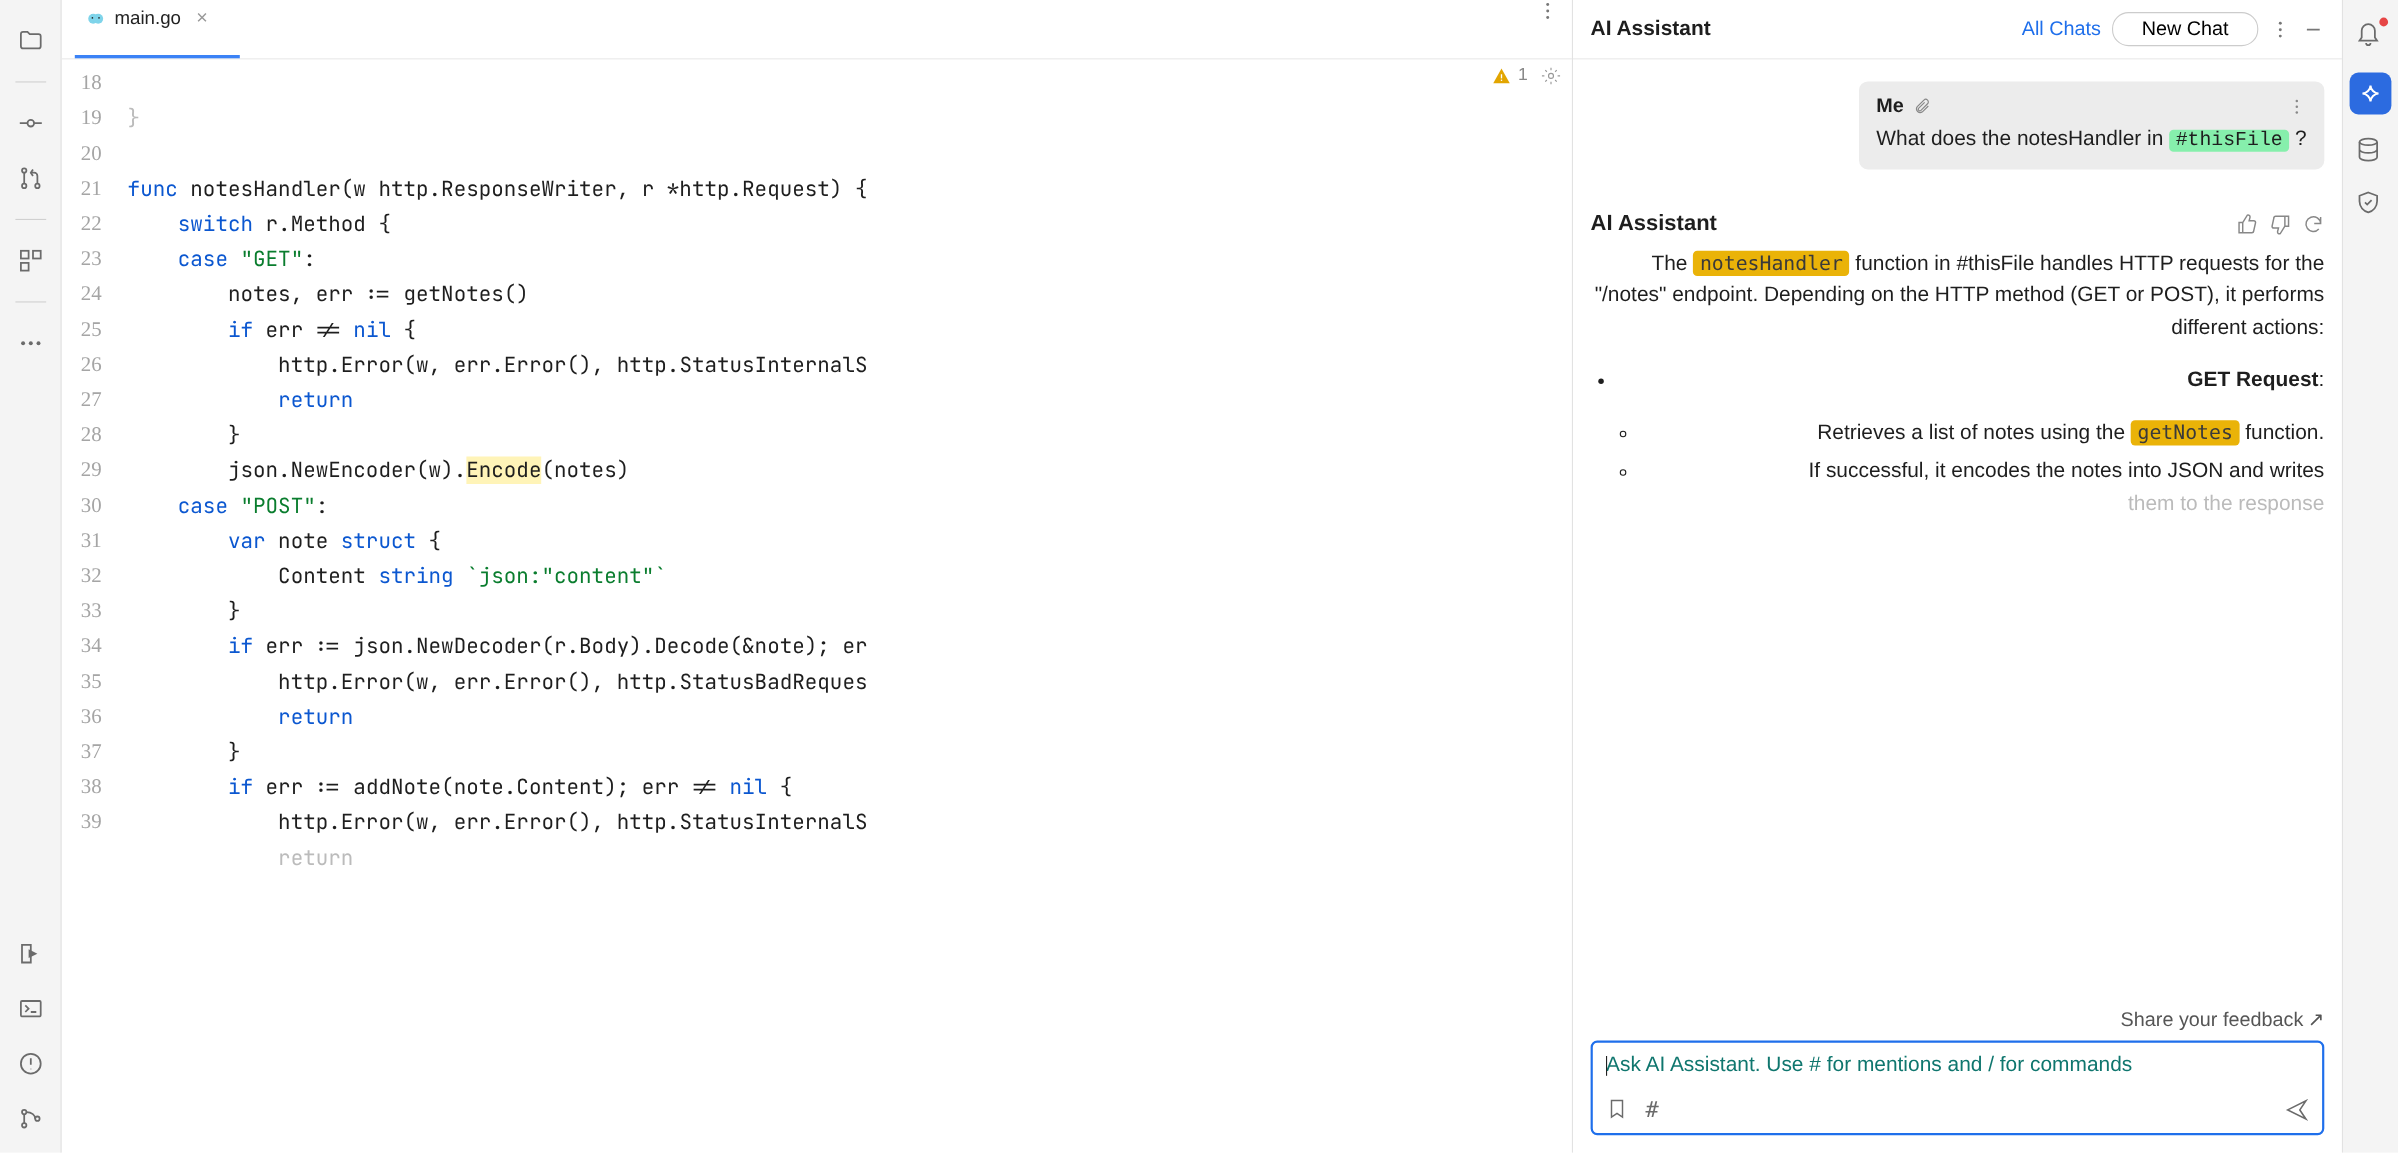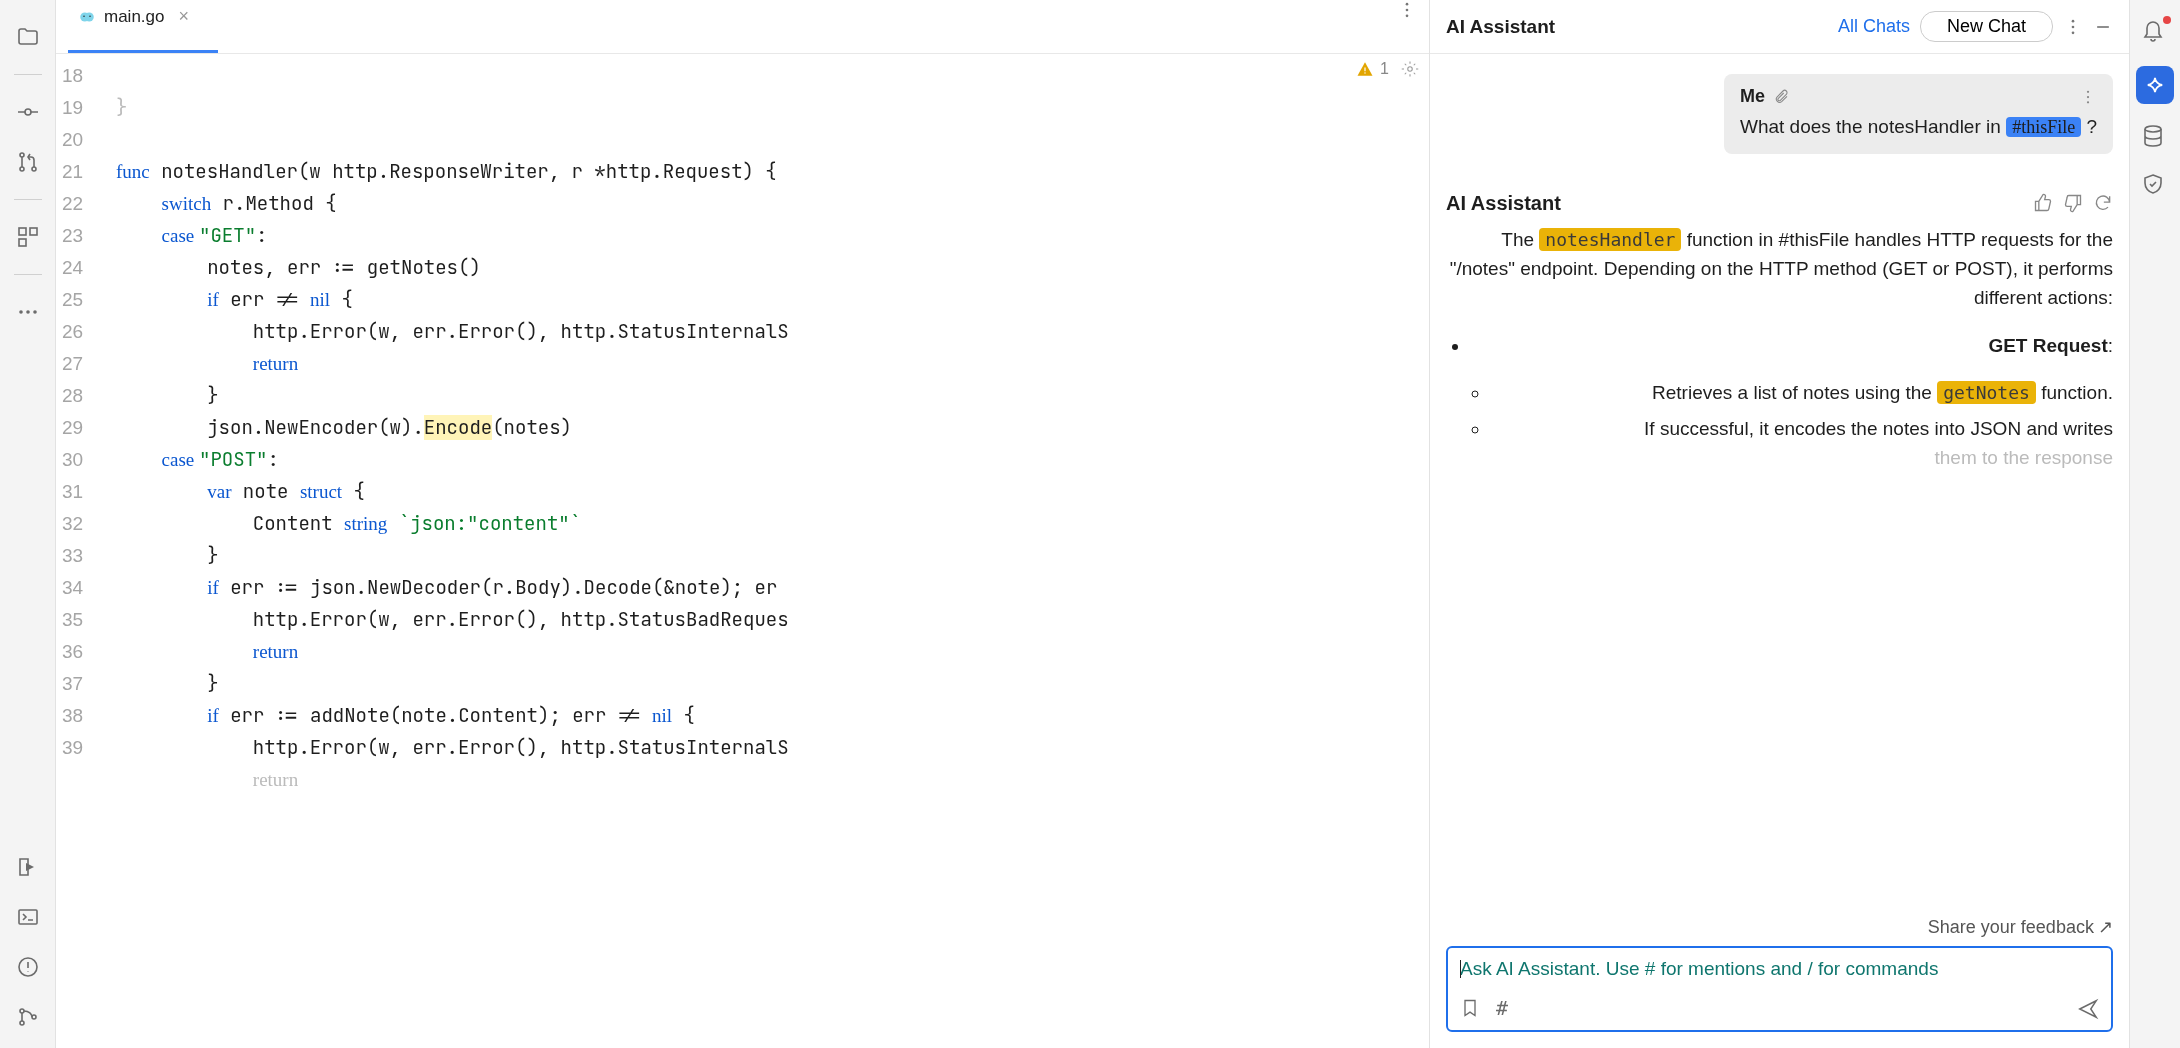--- a/index.html
+++ b/index.html
@@ -23,7 +23,7 @@
   .tab-actions .ic { width: 20px; height: 20px; color: #777; }
 
   .code-area { flex: 1; display: flex; overflow: hidden; position: relative;}
-  .gutter { width: 60px; text-align: left; padding: 6px 12px 6px 6px; color: #a5a5a5; font-family: Liberation Sans, sans-serif; font-size: 19px; line-height: 32px; user-select: none;}
+  .gutter { width: 60px; text-align: center; padding: 6px 12px 6px 6px; color: #a5a5a5; font-family: Liberation Serif, serif; font-size: 19px; line-height: 32px; user-select: none;}
   .code { flex: 1; padding: 6px 0; font-family: ui-monospace, "JetBrains Mono", Menlo, monospace; font-size: 19px; line-height: 32px; white-space: pre; overflow: hidden; position: relative;}
   .code-inspect { position: absolute; top: 6px; right: 10px; display: flex; align-items: center; gap: 6px; color: #888; font-size: 16px;}
   .code-inspect .warn { color: #e2a500;}

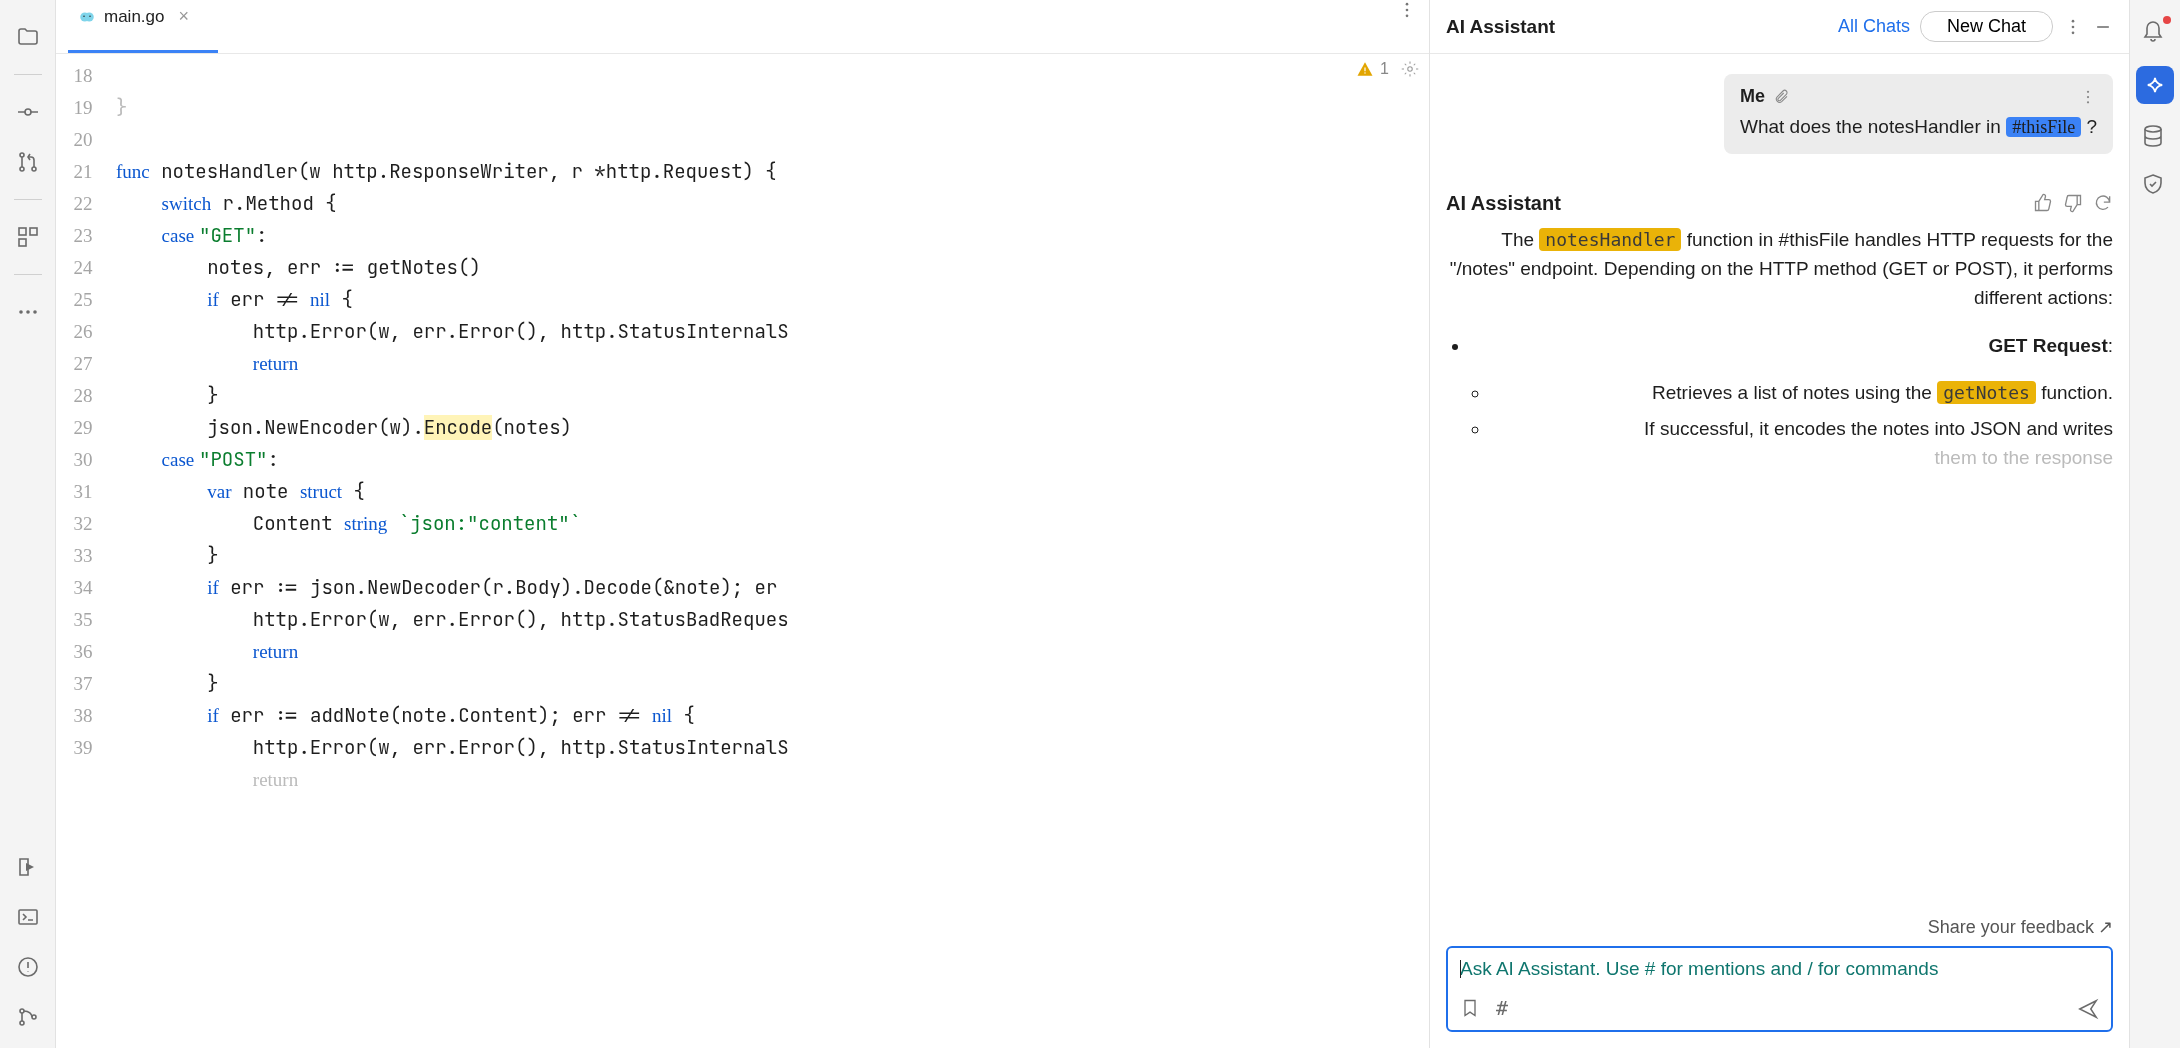--- a/index.html
+++ b/index.html
@@ -48,7 +48,7 @@
   .me-head b { font-size: 18px; }
   .me-head .dots { margin-left:auto; color:#888;}
   .me-text { font-size: 19px; line-height: 1.5; }
-  .chip { background: #3b82f6; border-radius: 4px; padding: 0 6px; font-family: Liberation Serif, serif; font-size: 18px; }
+  .chip { background: #86efac; border-radius: 4px; padding: 0 6px; font-family: Liberation Mono, monospace; font-size: 18px; }
 
   .ai-block { font-size: 19px; line-height: 1.55; }
   .ai-head { display:flex; align-items:center; margin-bottom: 6px;}

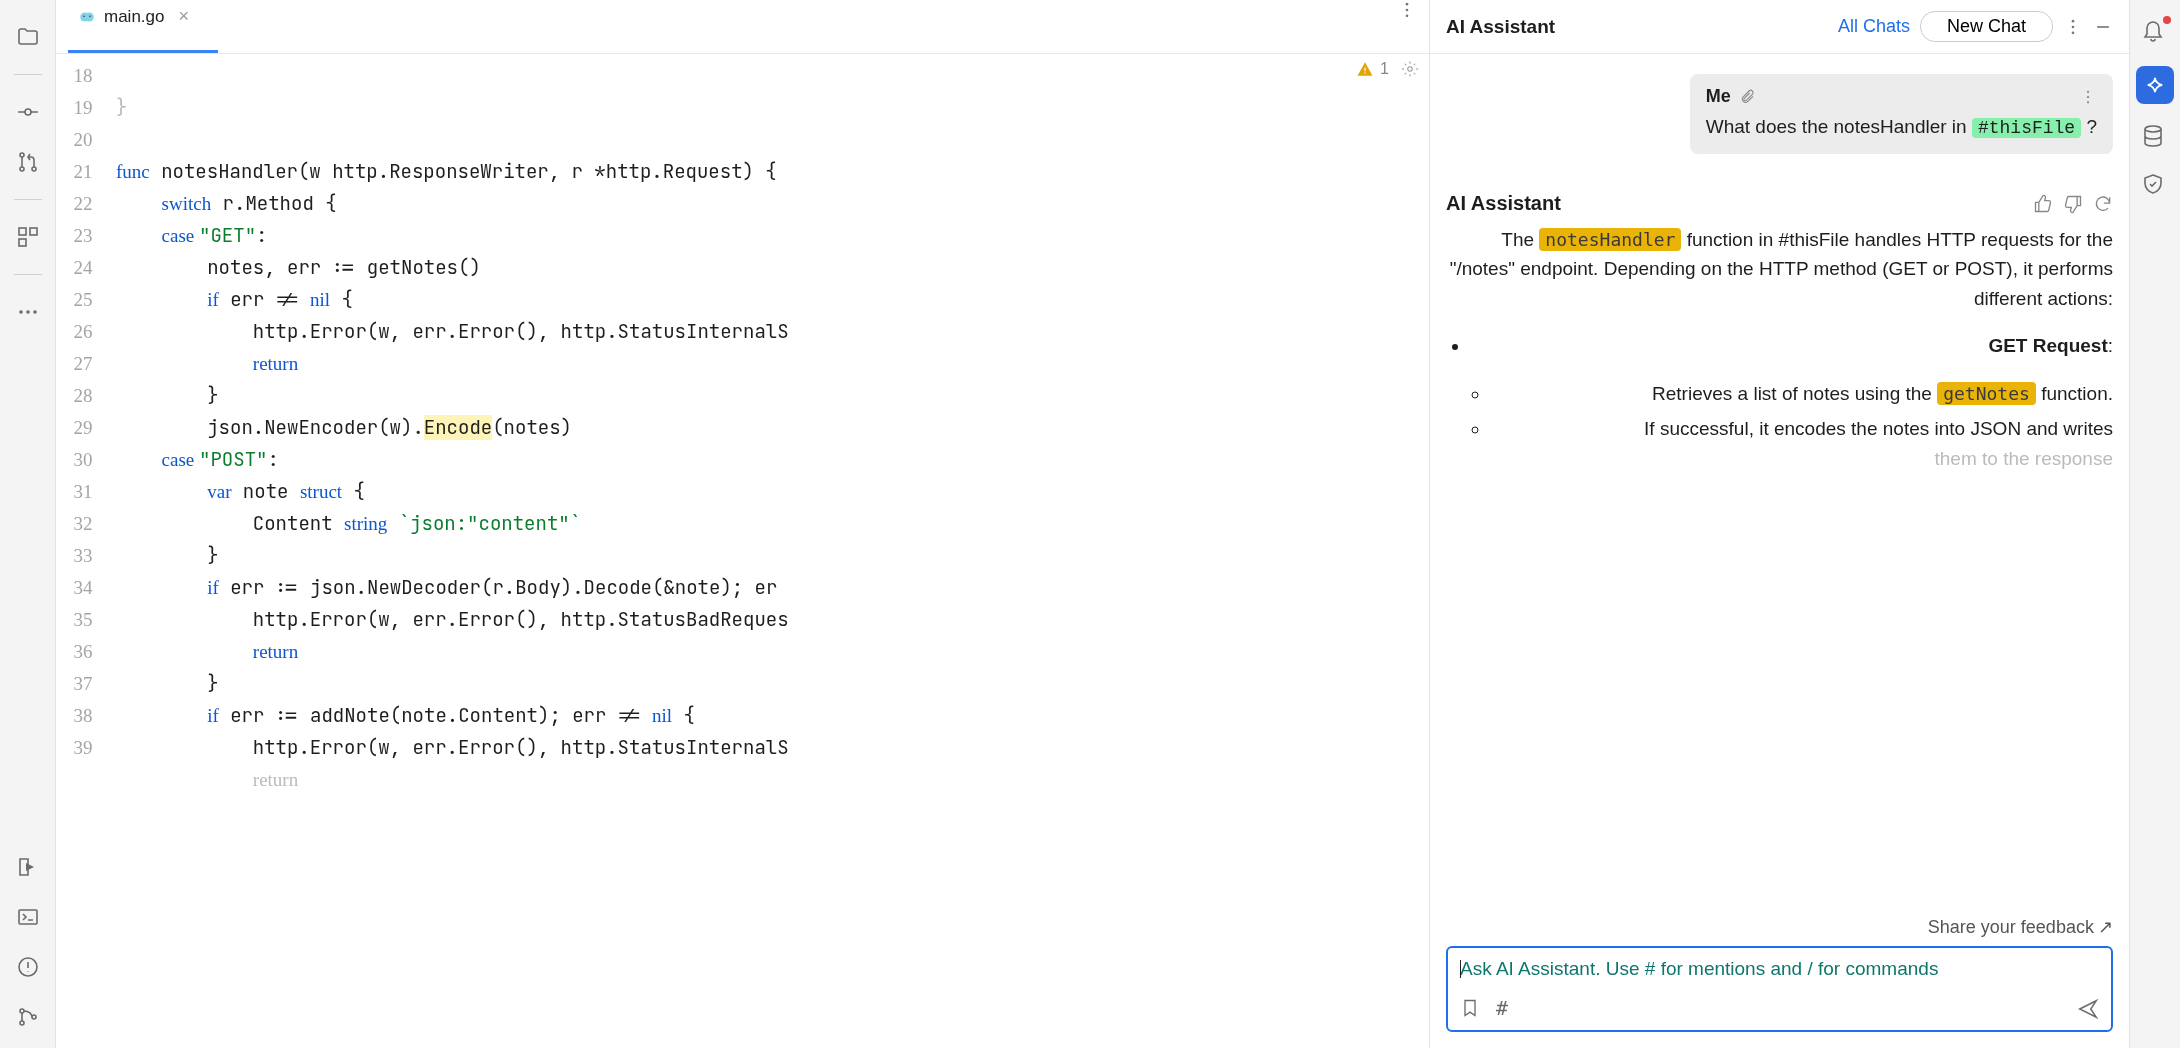--- a/index.html
+++ b/index.html
@@ -27,7 +27,7 @@
   .code { flex: 1; padding: 6px 0; font-family: ui-monospace, "JetBrains Mono", Menlo, monospace; font-size: 19px; line-height: 32px; white-space: pre; overflow: hidden; position: relative;}
   .code-inspect { position: absolute; top: 6px; right: 10px; display: flex; align-items: center; gap: 6px; color: #888; font-size: 16px;}
   .code-inspect .warn { color: #e2a500;}
-  .cm-kw { color: #0b57d0; font-family: Liberation Serif, serif; }
+  .cm-kw { color: #0b57d0; }
   .cm-str { color: #0a7d2e; }
   .cm-hl { background: #fff4b8; }
 

